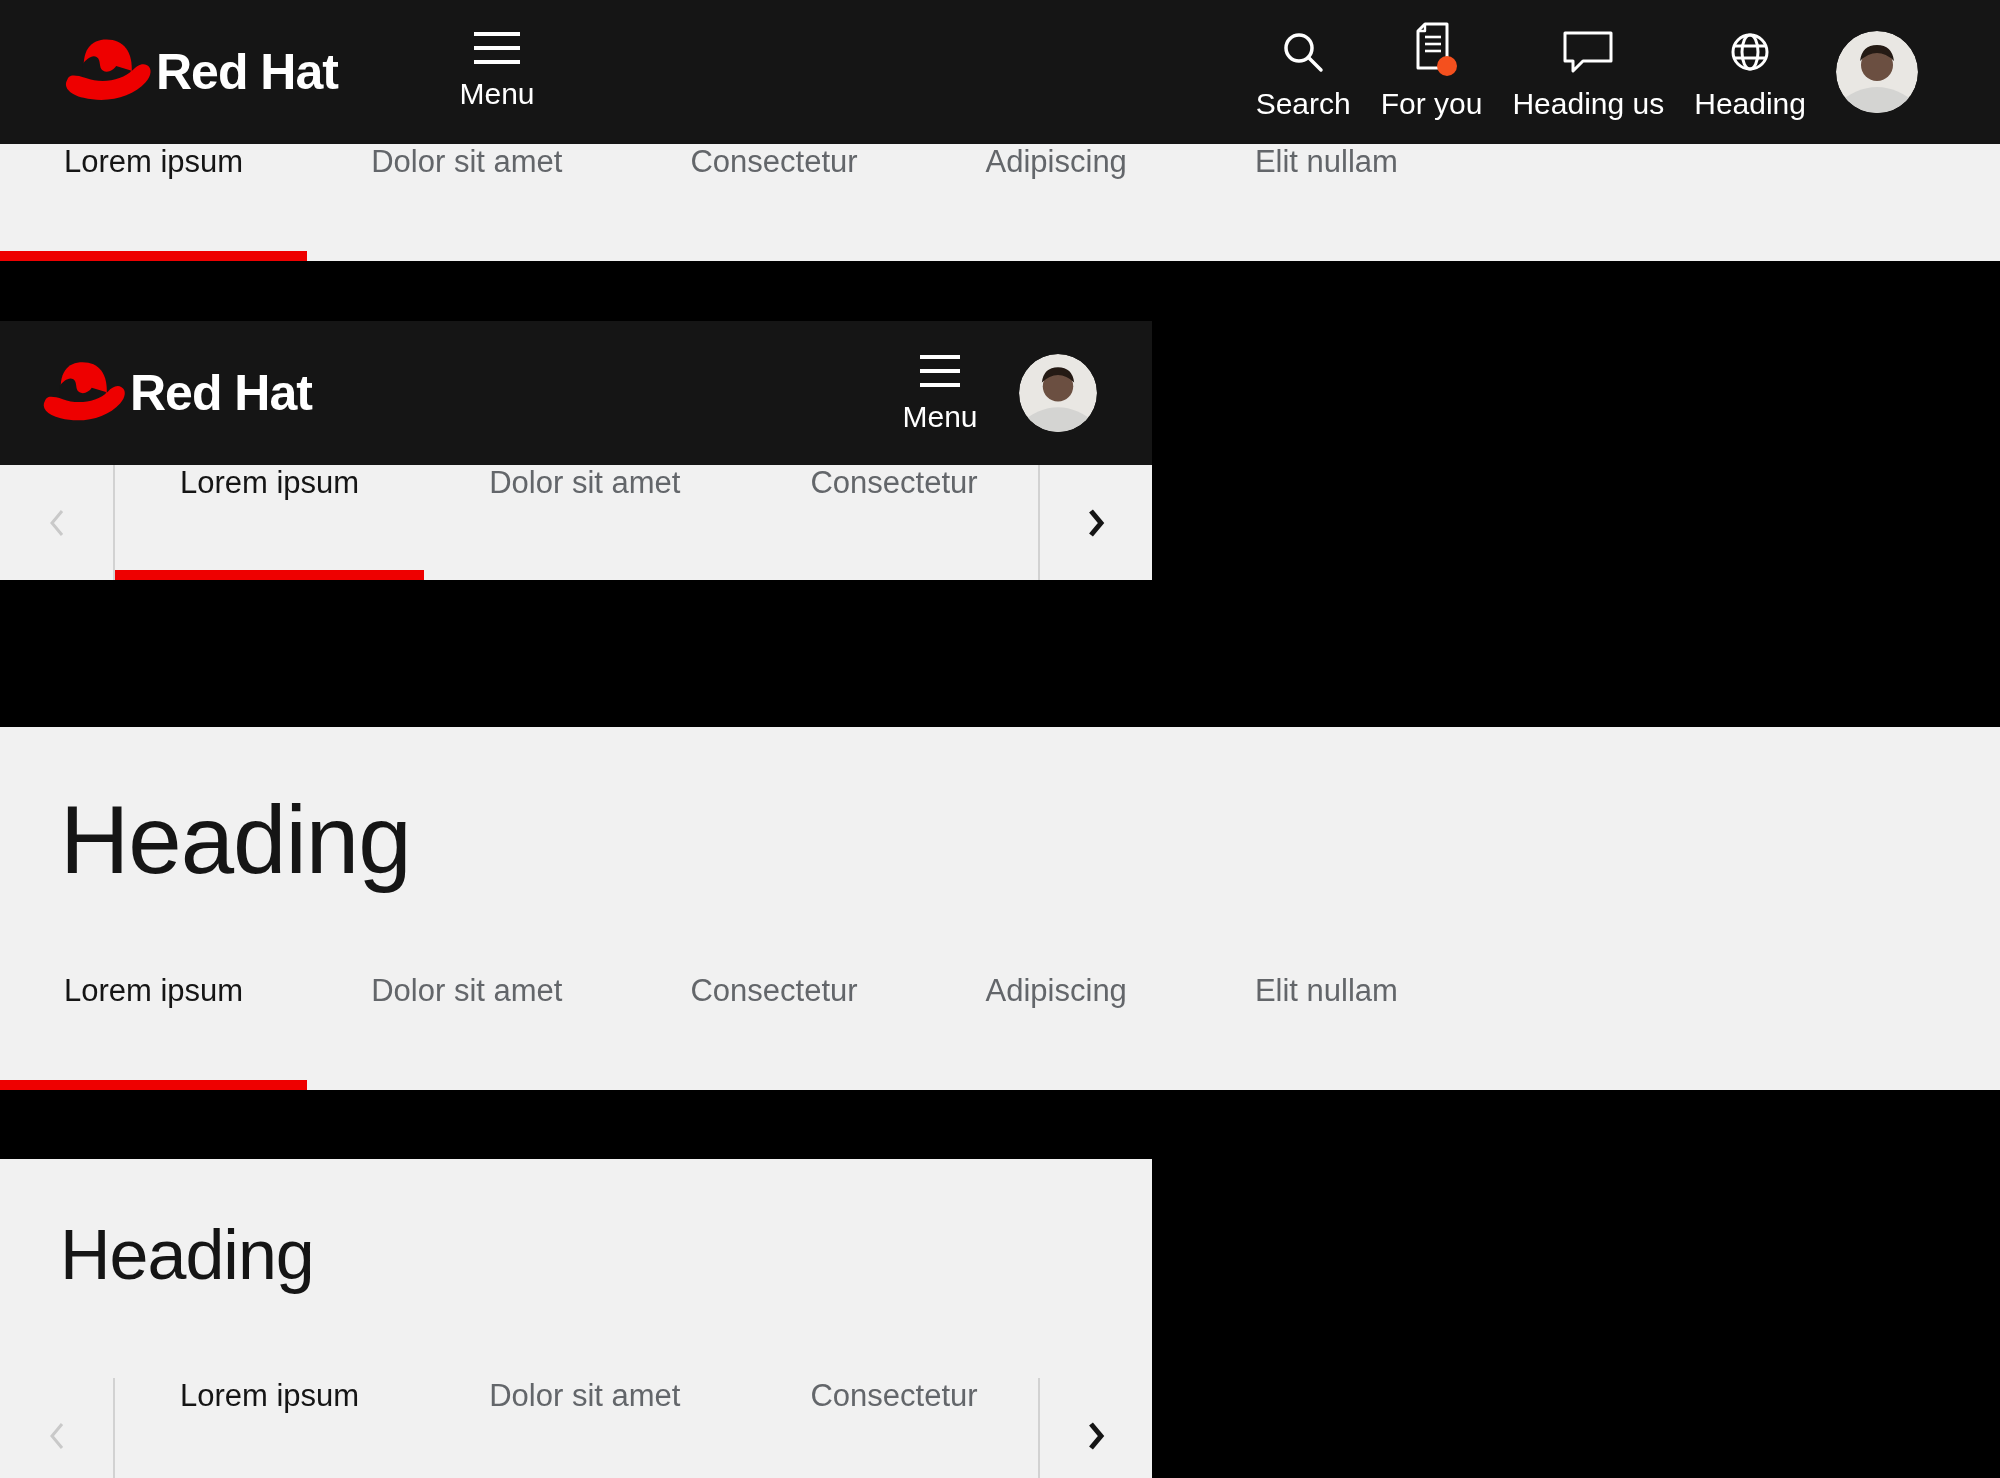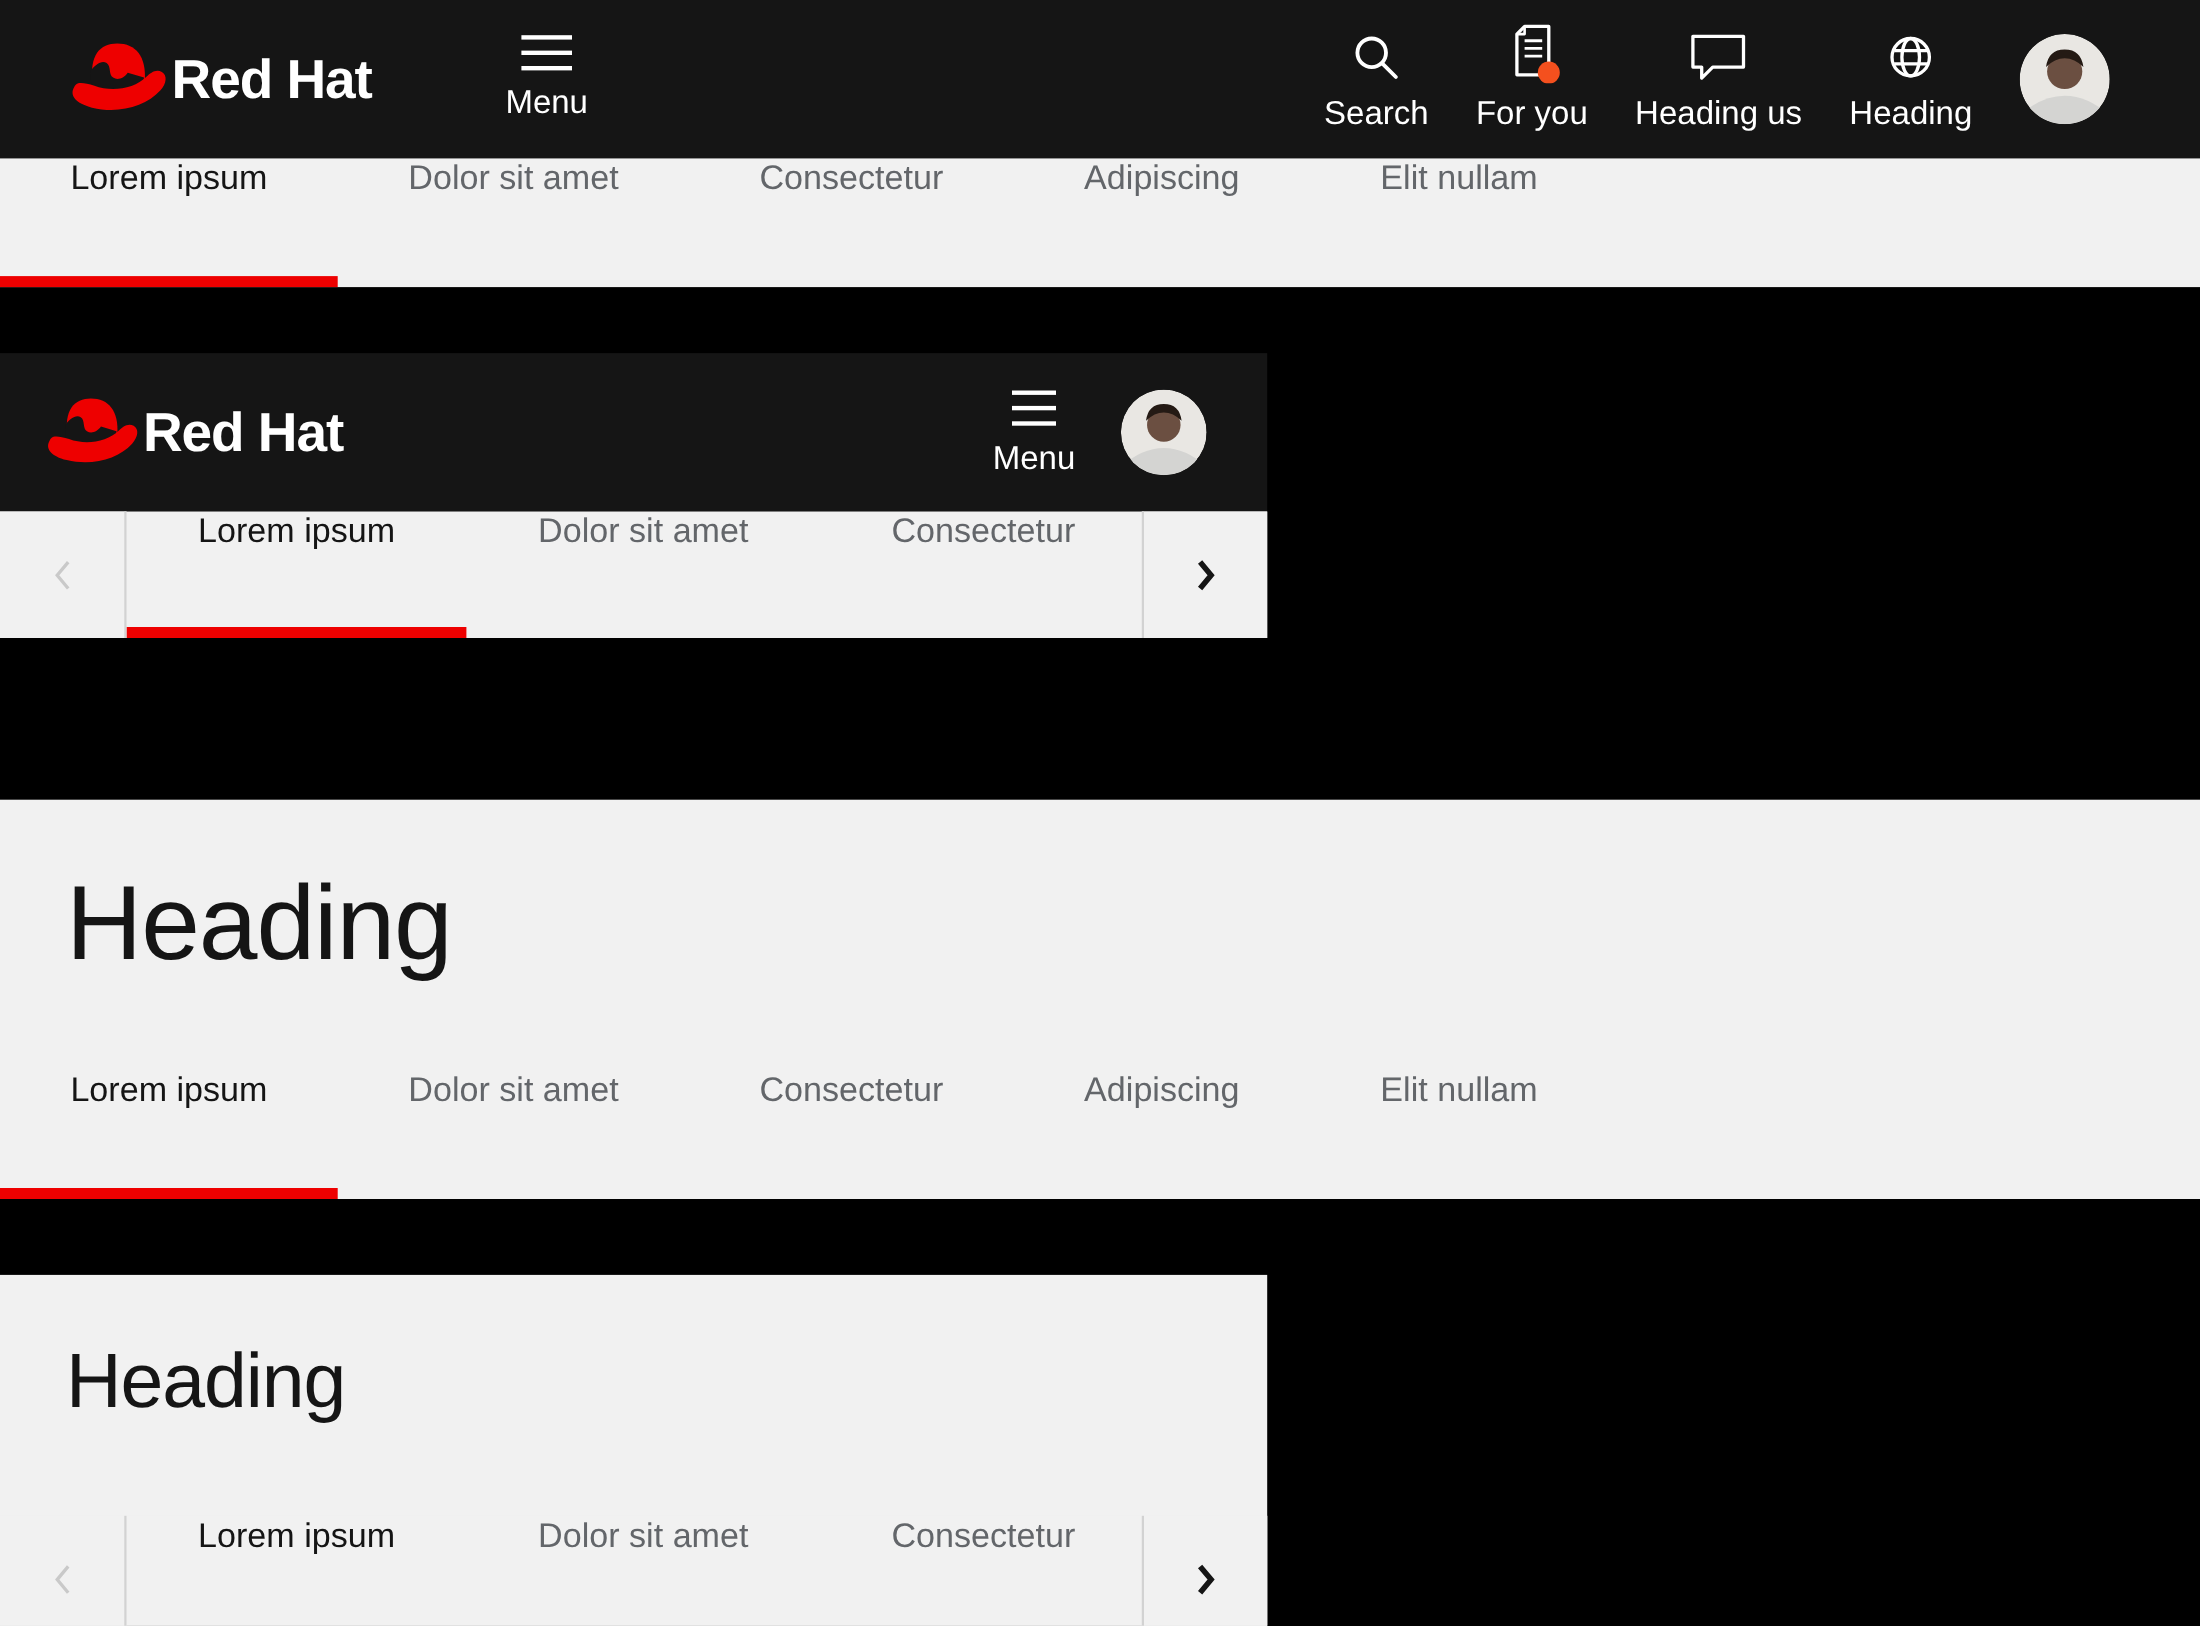--- a/index.html
+++ b/index.html
@@ -43,7 +43,7 @@
   .masthead.mobile .burger i{width:40px;}
   .util-label{font-size:30px;color:var(--text_on_dark);white-space:nowrap;}
 
-  .utils{position:absolute;right:82px;top:0;height:144px;display:flex;align-items:center;gap:43px;}
+  .utils{position:absolute;right:82px;top:0;height:144px;display:flex;align-items:center;gap:30px;}
   .util-item{background:none;border:none;display:flex;flex-direction:column;align-items:center;gap:11px;cursor:pointer;}
   .util-icon{height:52px;display:flex;align-items:flex-end;position:relative;}
 

